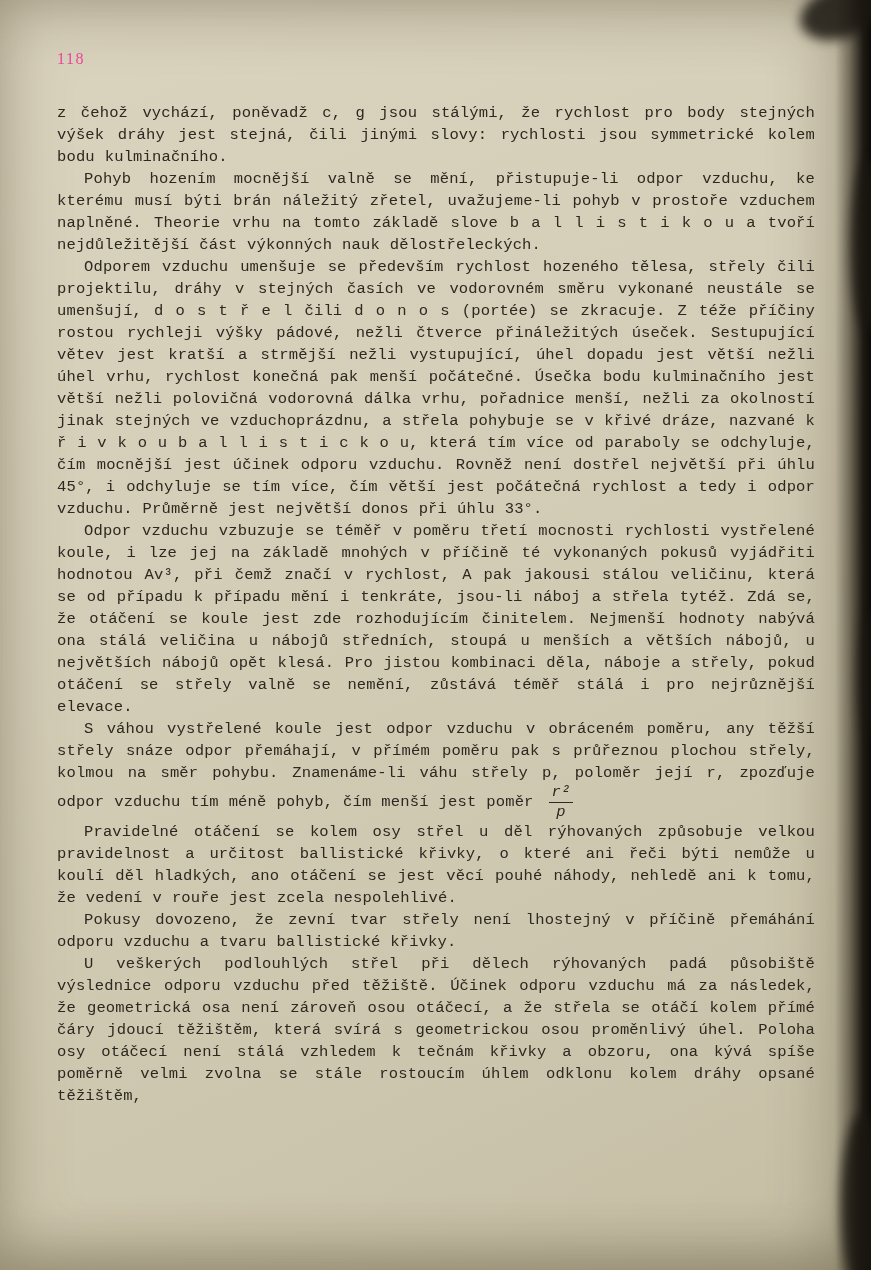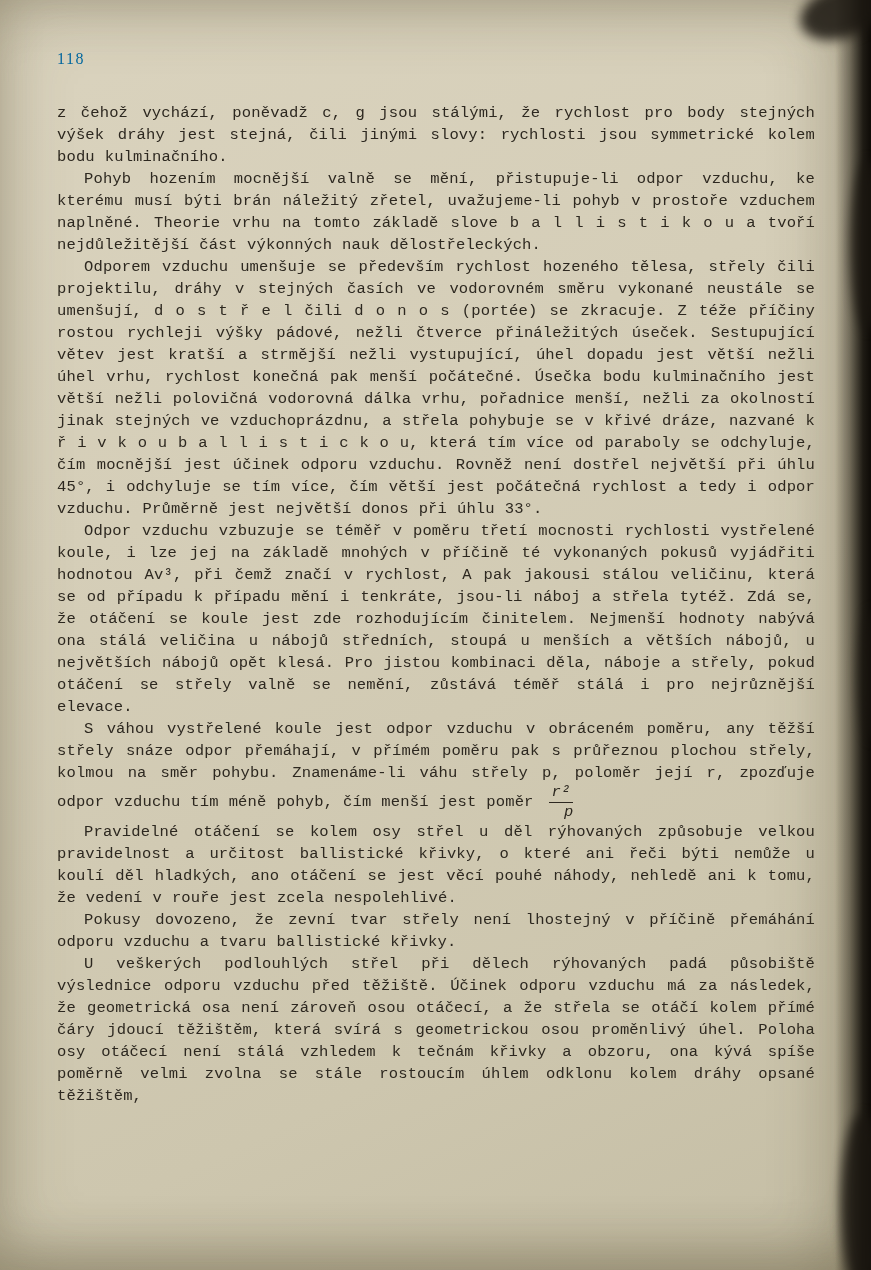--- a/index.html
+++ b/index.html
@@ -24,7 +24,7 @@
   .smudge.bottom{right:-14px;bottom:-24px;width:44px;height:180px;opacity:.85;}
   .page-number{
     position:absolute;left:57px;top:50px;z-index:2;
-    font-size:16px;color:#0369a1;letter-spacing:1.5px;
+    font-size:16px;color:#ec4899;letter-spacing:1.5px;
   }
   .text-block{
     position:absolute;left:57px;top:102px;width:758px;z-index:2;

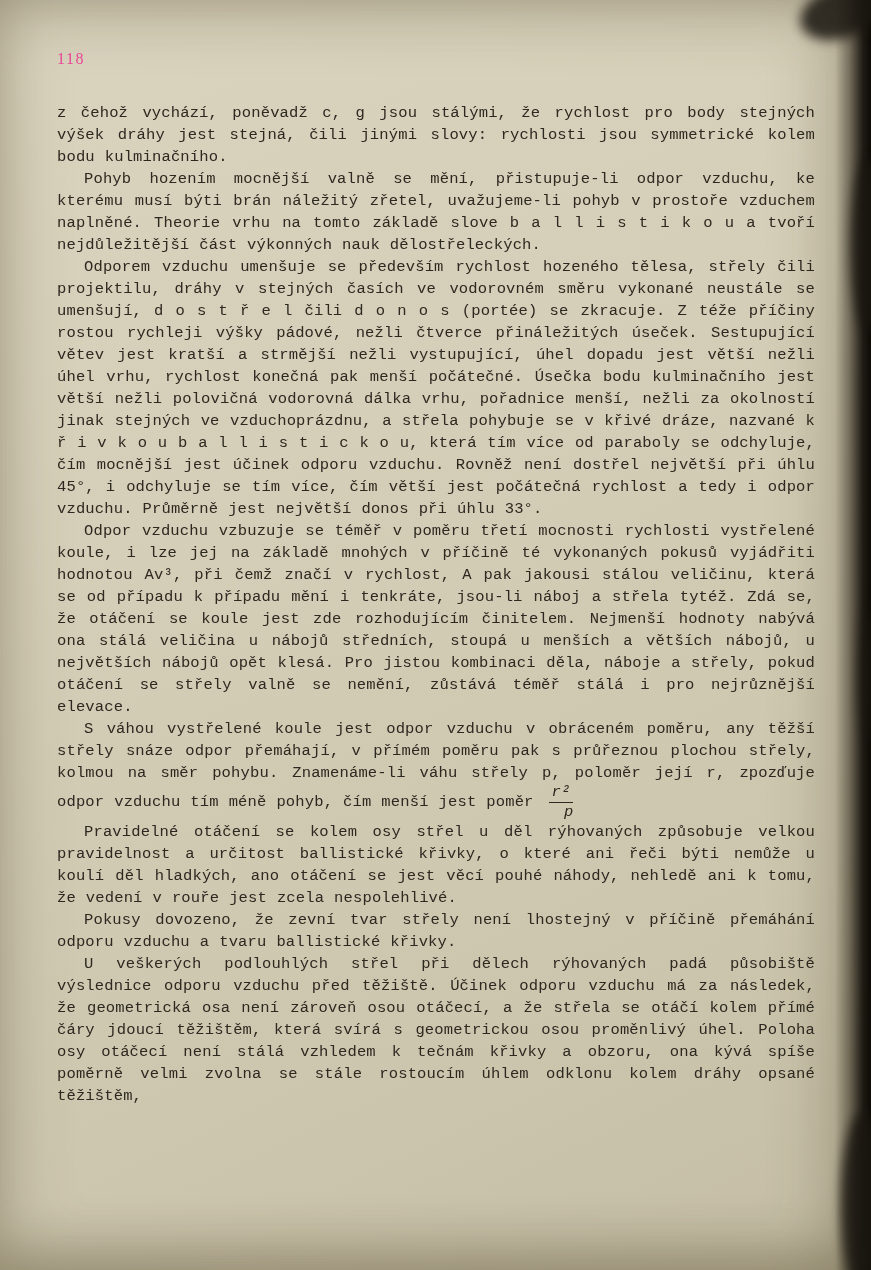--- a/index.html
+++ b/index.html
@@ -34,7 +34,7 @@
   .para{margin:0;text-indent:27px;font-family:Liberation Mono, monospace;}
   .para.first{text-indent:0;}
   .fraction{
-    display:inline-block;vertical-align:-10px;text-align:right;
+    display:inline-block;vertical-align:-10px;text-align:center;
     line-height:1.1;font-style:italic;padding:0 5px;text-indent:0;
   }
   .fraction .num{display:block;border-bottom:1px solid #2d2820;padding:0 3px 1px;}

